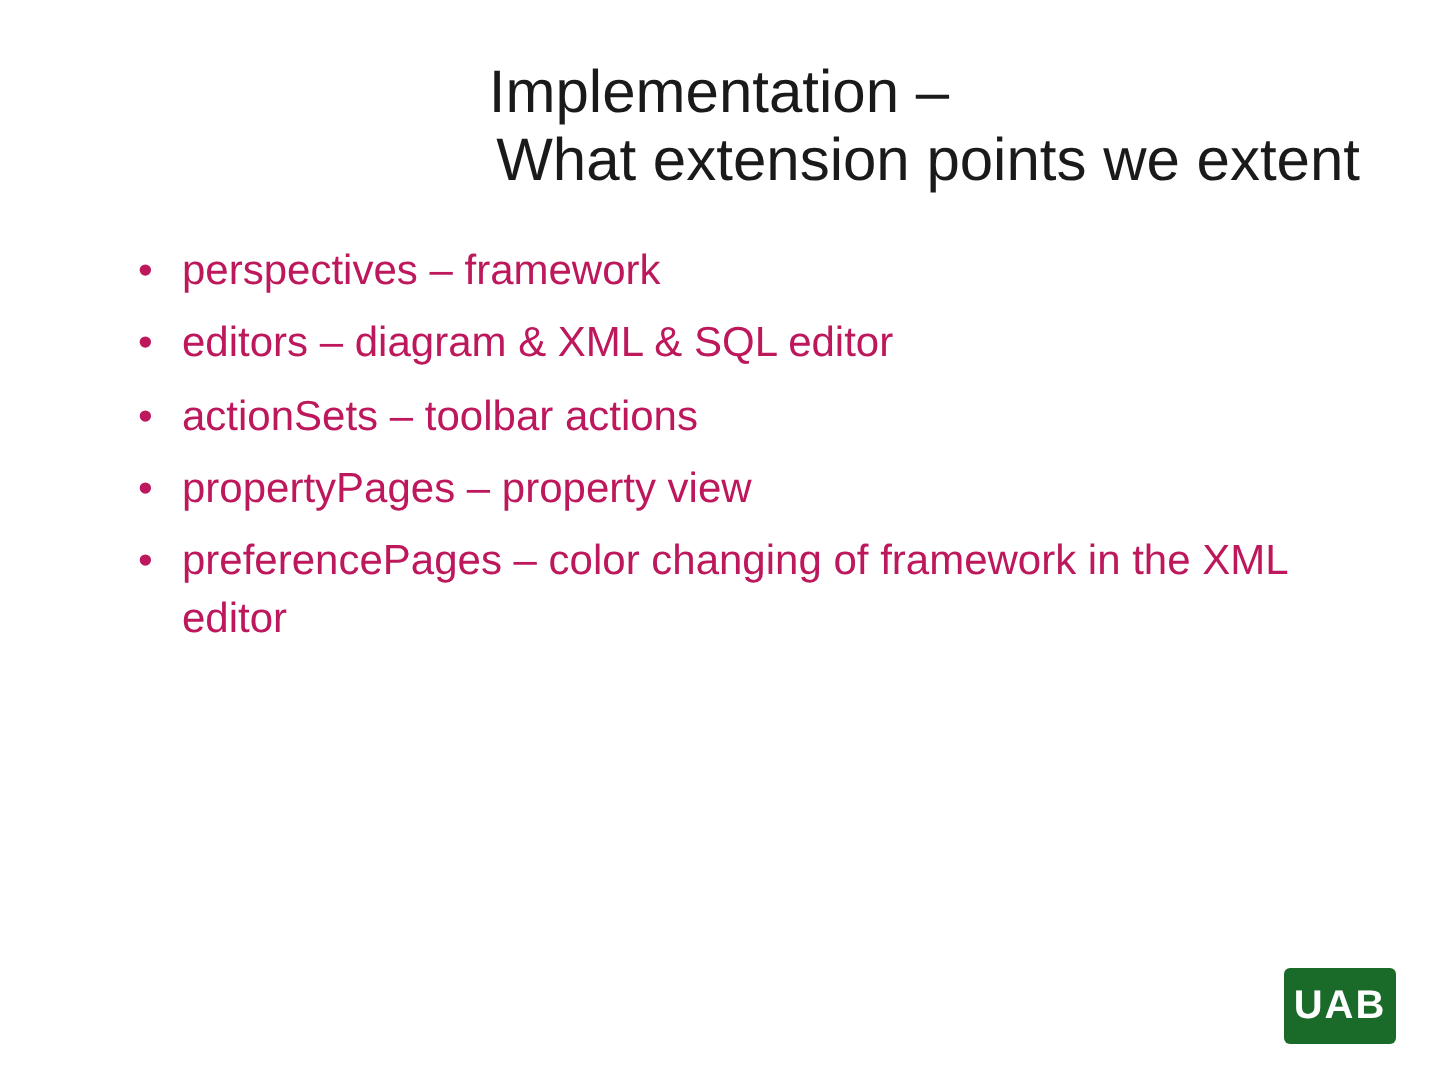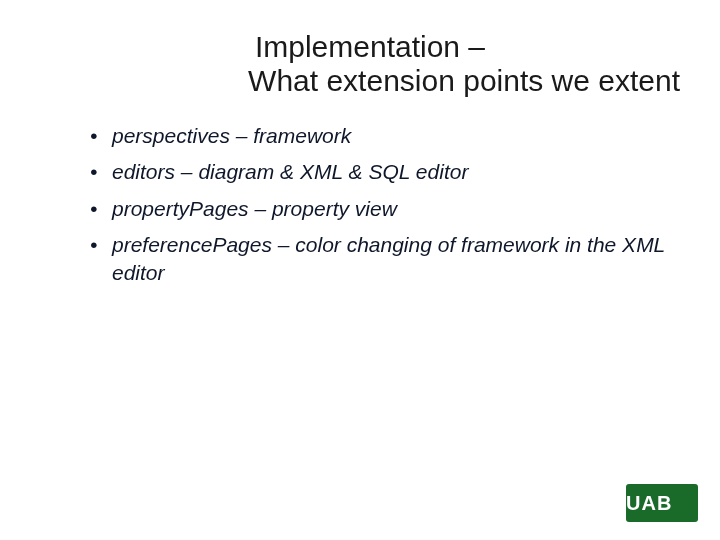--- a/index.html
+++ b/index.html
@@ -20,7 +20,7 @@
     .slide-container {
       width: 720px;
       height: 540px;
-      padding: 30px 40px 30px 60px;
+      padding: 30px 40px 30px 39px;
       display: flex;
       flex-direction: column;
       position: relative;

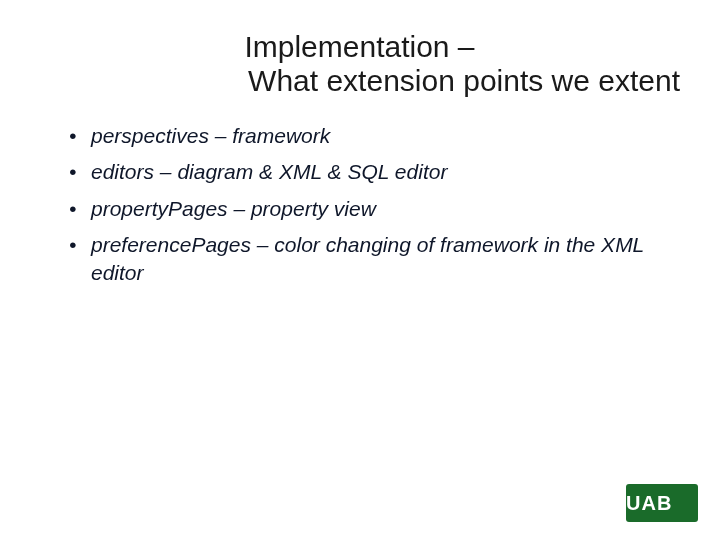--- a/index.html
+++ b/index.html
@@ -54,12 +54,11 @@
 
     .bullet-list li {
       font-size: 21px;
-      color: #0f172a;
+      color: #be185d;
       margin-bottom: 8px;
       padding-left: 22px;
       position: relative;
       line-height: 1.35;
-      font-style: italic;
     }
 
     .bullet-list li::before {

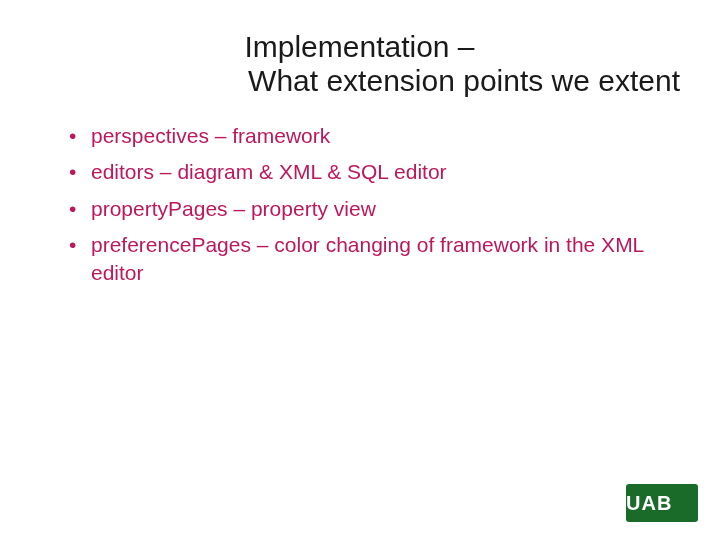--- a/index.html
+++ b/index.html
@@ -103,6 +103,7 @@
   <ul class="bullet-list">
     <li>perspectives – framework</li>
     <li>editors – diagram &amp; XML &amp; SQL editor</li>
+    <li>actionSets – toolbar actions</li>
     <li>propertyPages – property view</li>
     <li>preferencePages – color changing of framework in the XML editor</li>
   </ul>

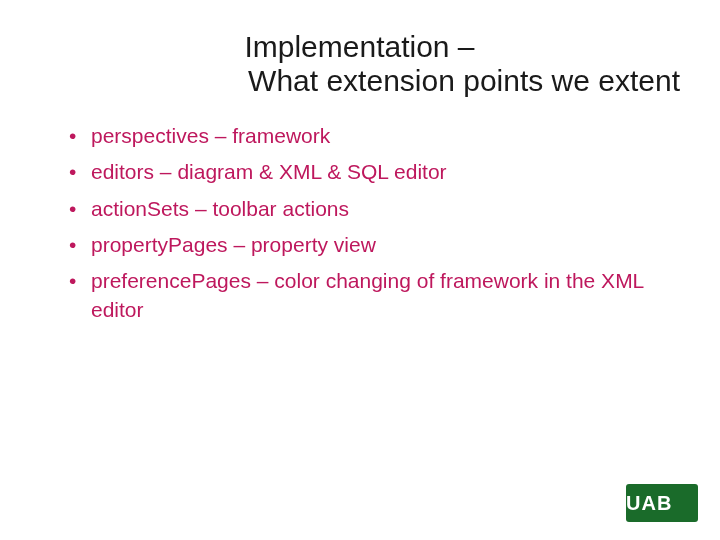--- a/index.html
+++ b/index.html
@@ -73,12 +73,12 @@
       position: absolute;
       bottom: 18px;
       right: 22px;
-      width: 72px;
+      width: 56px;
       height: 38px;
       background-color: #1a6b2a;
       display: flex;
       align-items: center;
-      justify-content: flex-start;
+      justify-content: center;
       border-radius: 3px;
     }
 

